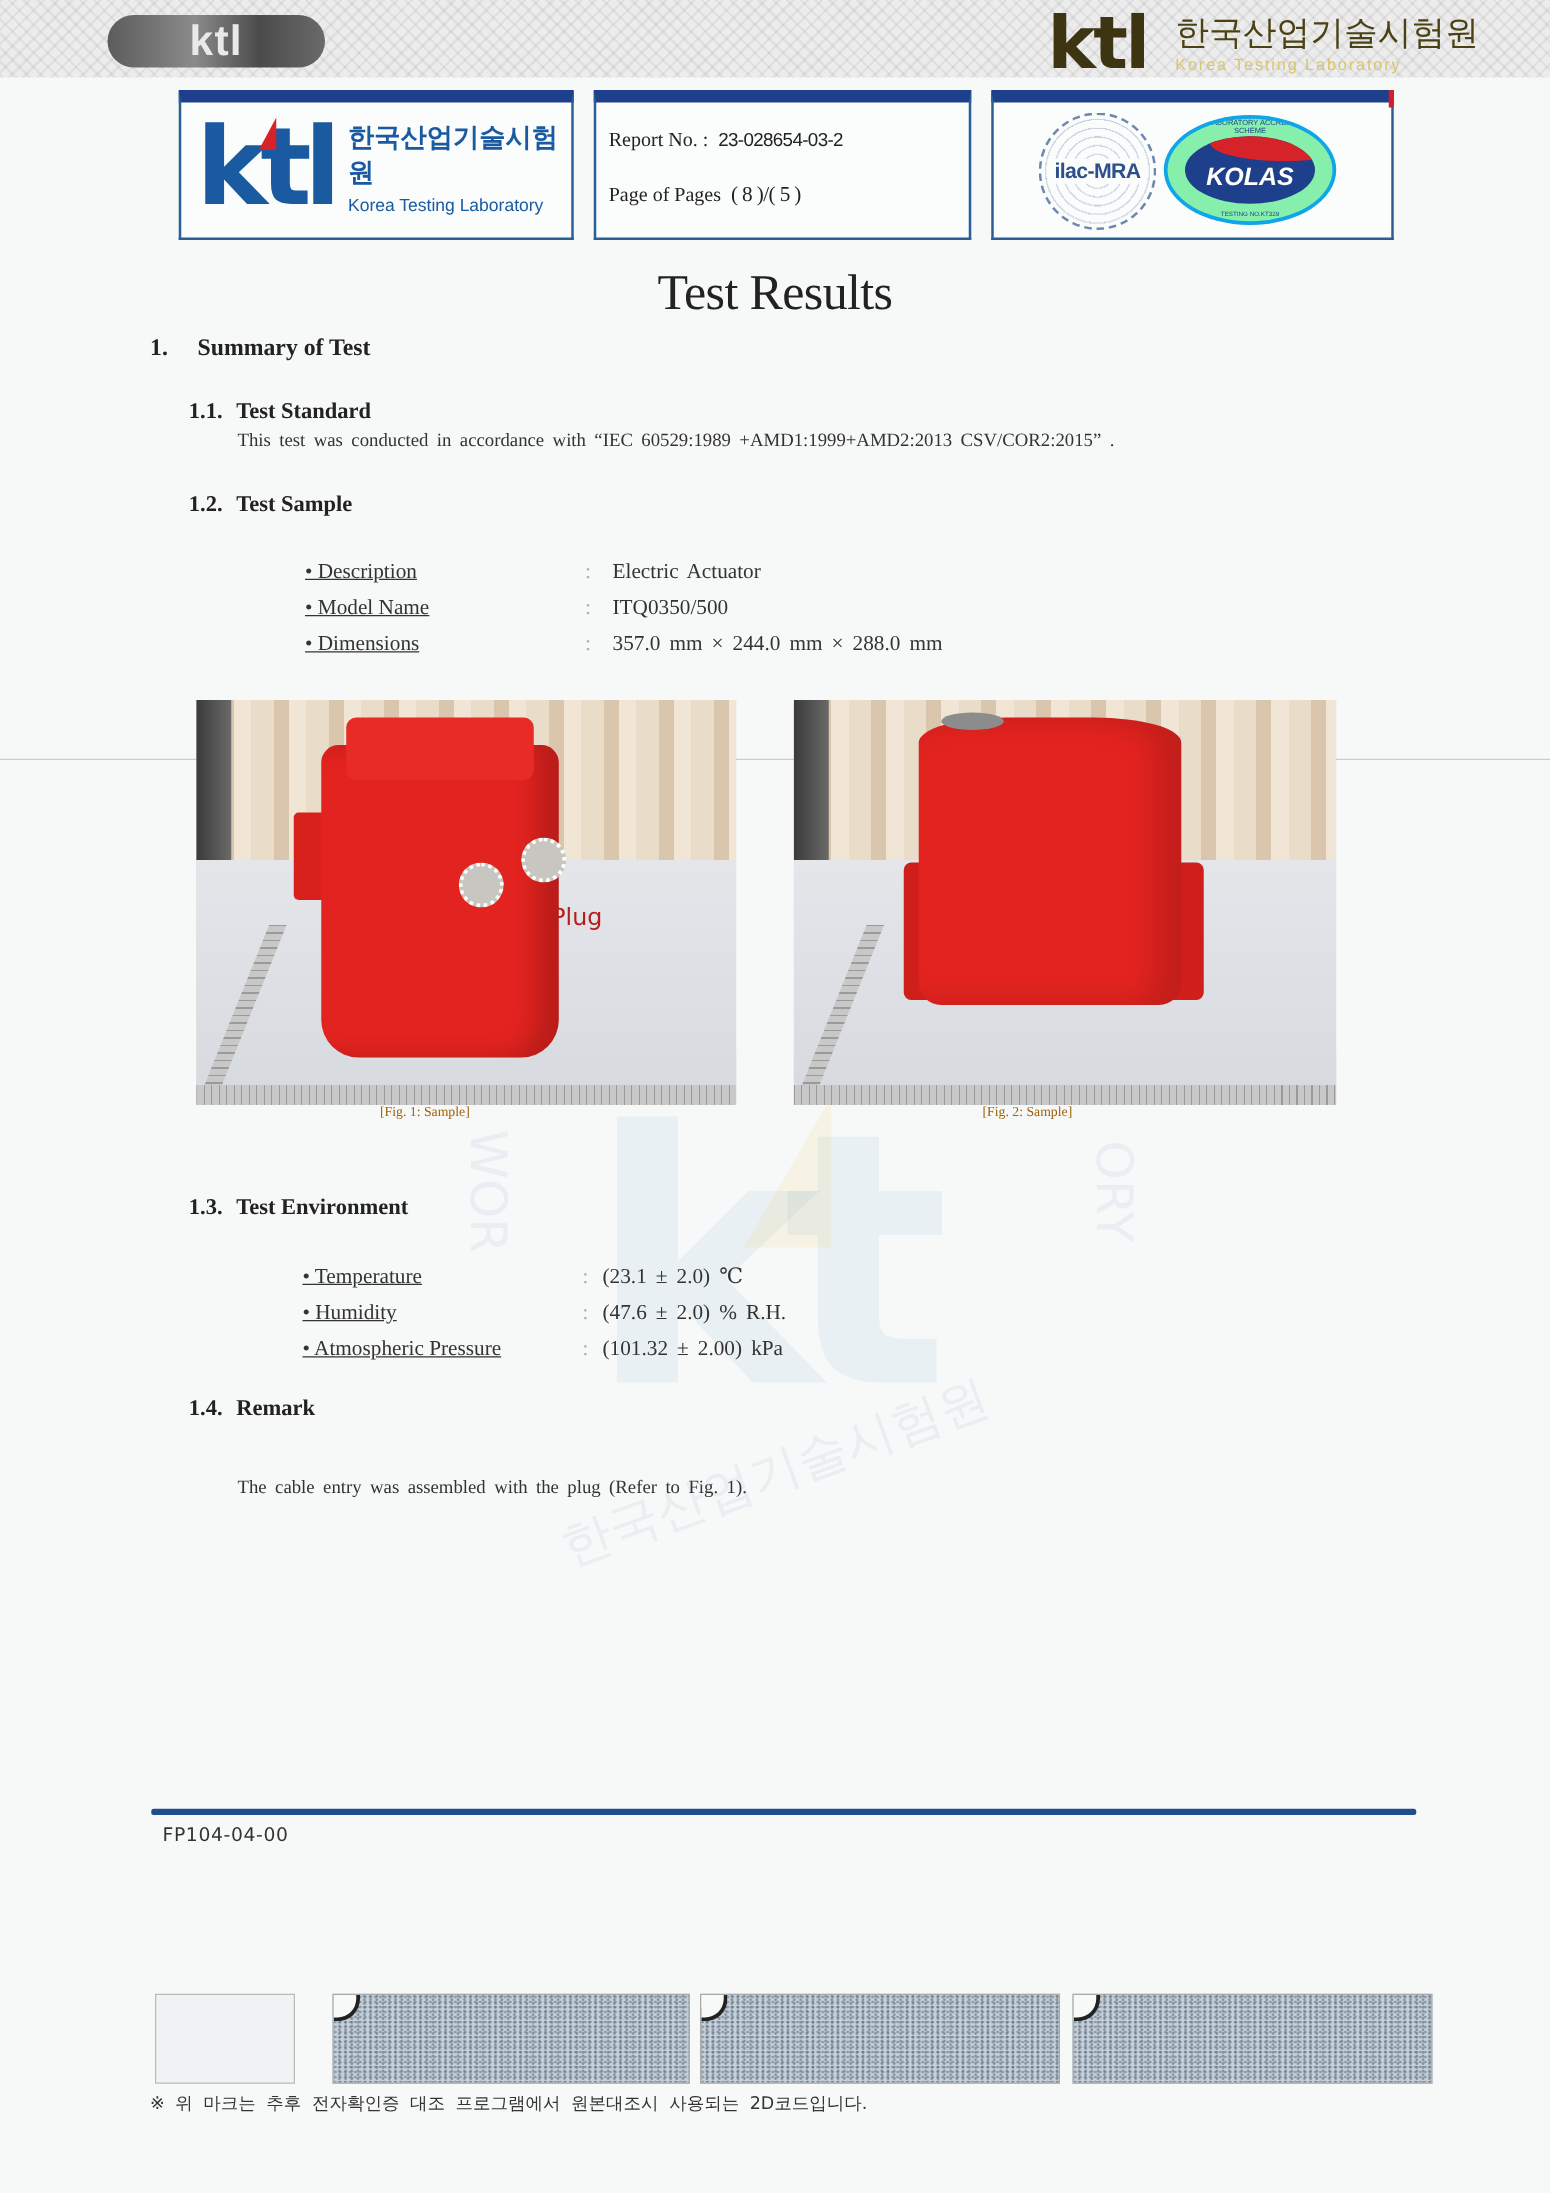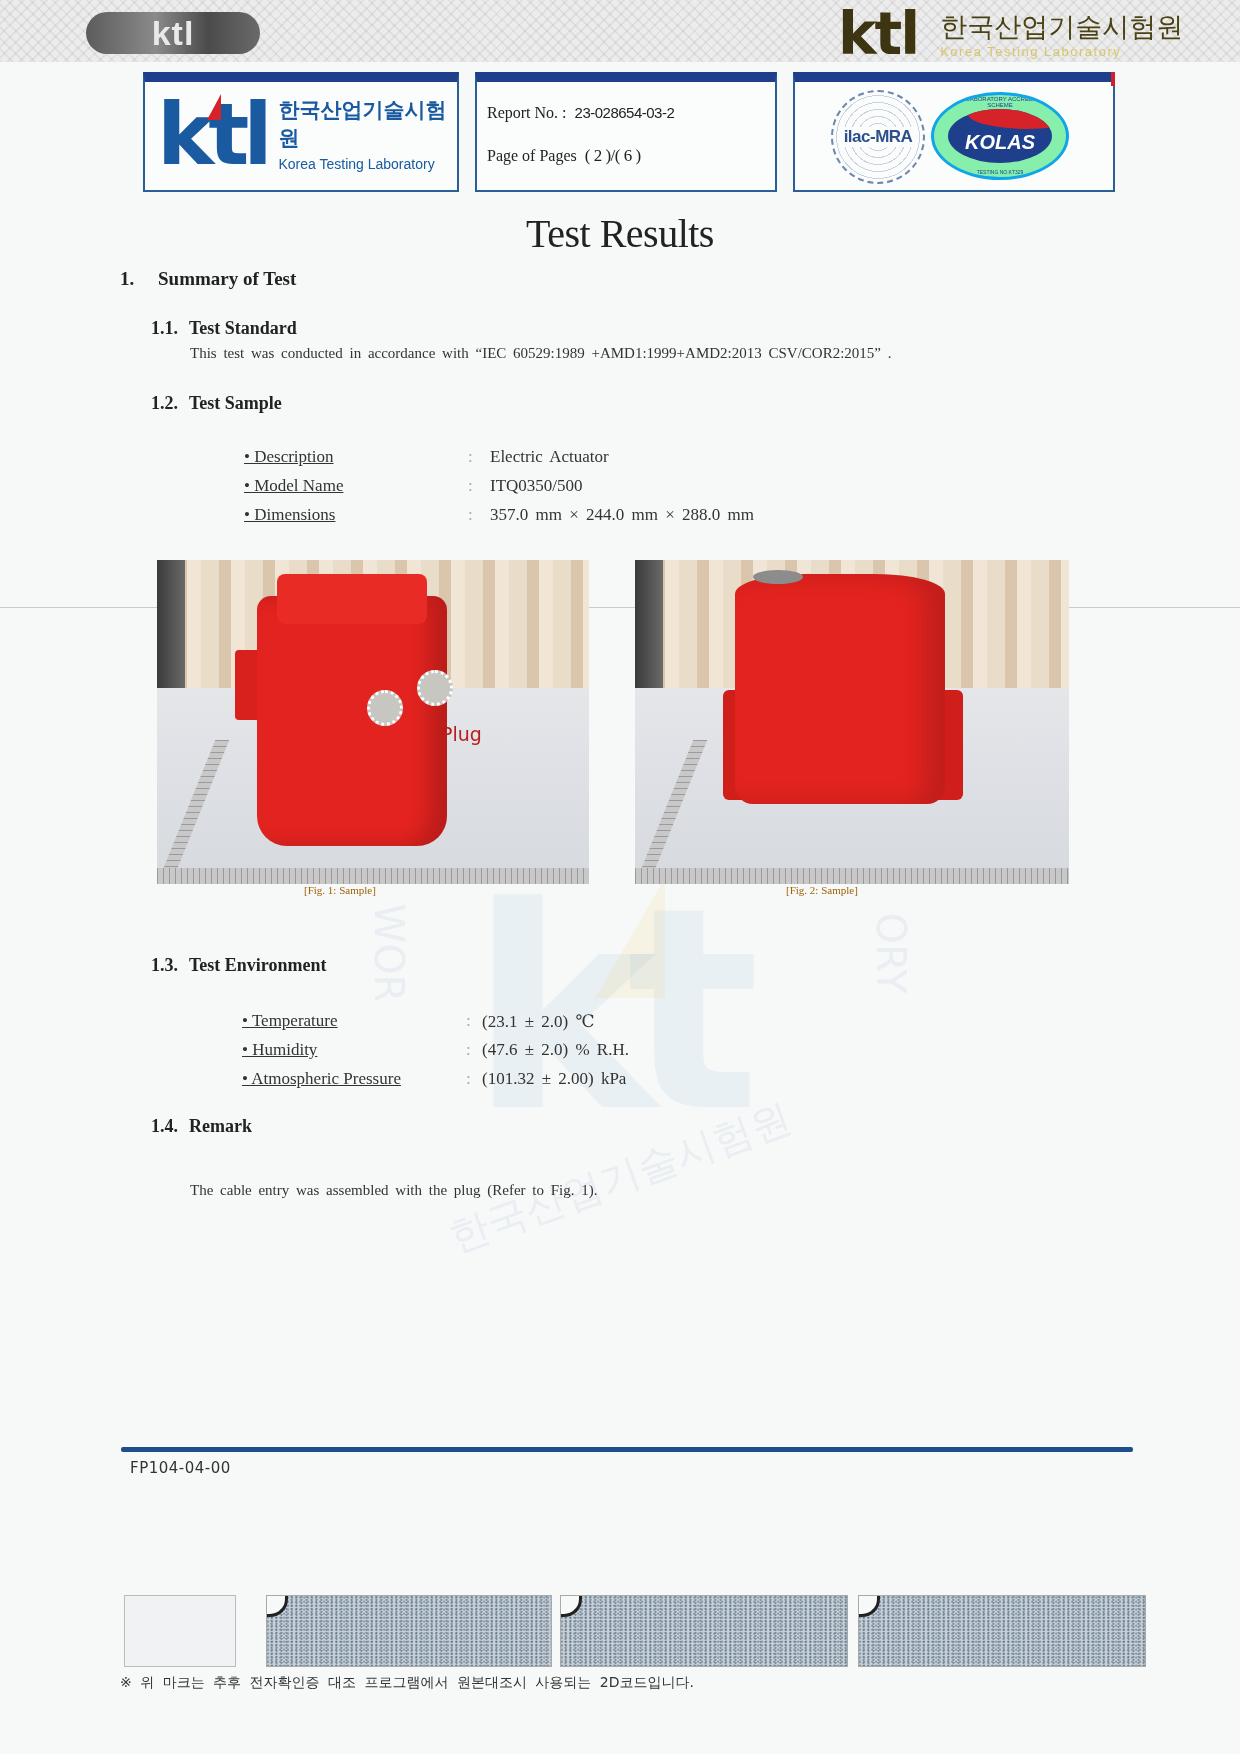--- a/index.html
+++ b/index.html
@@ -164,7 +164,7 @@
   </div>
   <div class="report-line l2">
     <span>Page of Pages</span>
-    <span class="val" style="font-family:'Liberation Serif',serif;font-size:17px;">( 2 )/( 6 )</span>
+    <span class="val" style="font-family:'Liberation Serif',serif;font-size:17px;">( 8 )/( 5 )</span>
   </div>
 </div>
 

